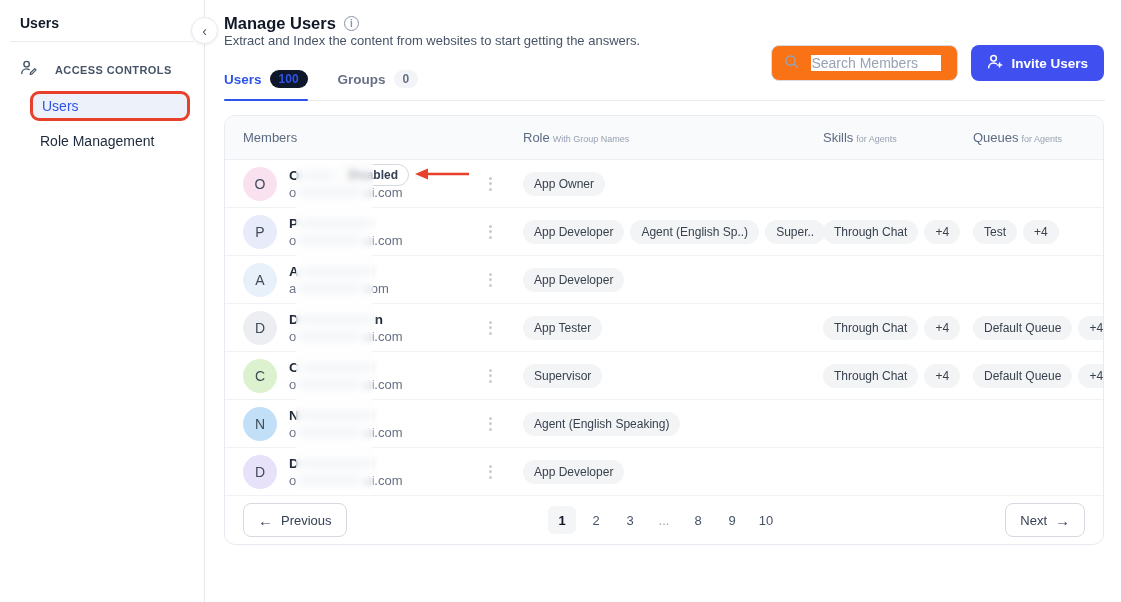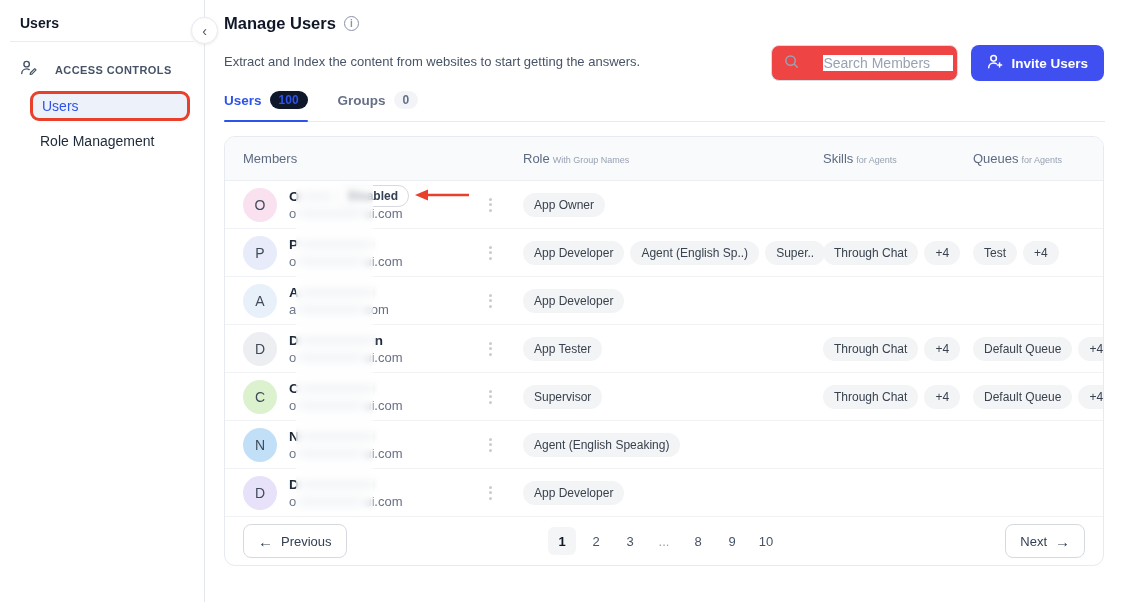--- a/index.html
+++ b/index.html
@@ -25,7 +25,7 @@
   .page-title { font-size:16.5px; font-weight:700; color:#101828; }
   .info-icon { width:15px; height:15px; border-radius:50%; border:1.4px solid #8A93A3; color:#8A93A3;
     font-size:10px; display:flex; align-items:center; justify-content:center; font-weight:600; }
-  .page-desc { font-size:13px; color:#475467; margin-top:21px; }
+  .page-desc { font-size:13px; color:#475467; }
 
   .top-actions { position:absolute; top:45px; right:17px; display:flex; gap:13px; }
   .search-box { width:187px; height:36px; border:1px solid #D7DCE2; border-radius:8px; display:flex; align-items:center;

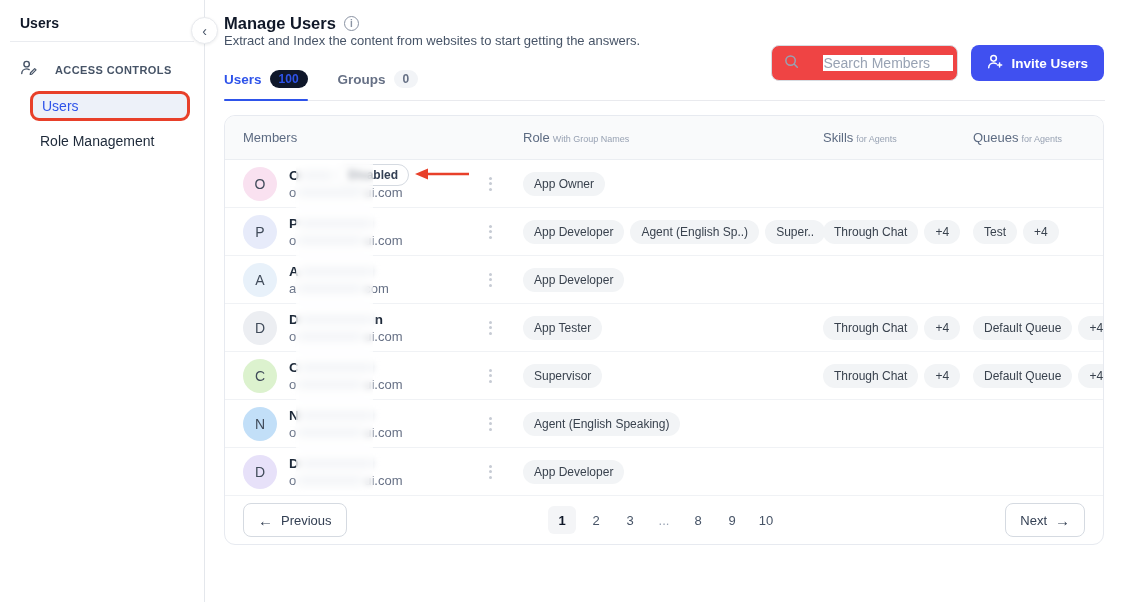--- a/index.html
+++ b/index.html
@@ -29,7 +29,7 @@
 
   .top-actions { position:absolute; top:45px; right:17px; display:flex; gap:13px; }
   .search-box { width:187px; height:36px; border:1px solid #D7DCE2; border-radius:8px; display:flex; align-items:center;
-    gap:24px; padding:12px 12px; background:#ef4444; }
+    gap:12px; padding:12px 12px; background:#f97316; }
   .search-box input { border:none; outline:none; font-size:14px; color:#344054; width:130px; font-family:"Liberation Sans",sans-serif; }
   .search-box input::placeholder { color:#98A2B3; }
   .btn-invite { height:36px; background:#4050F0; color:#fff; border:none; border-radius:8px; font-size:13.5px; font-weight:600;

